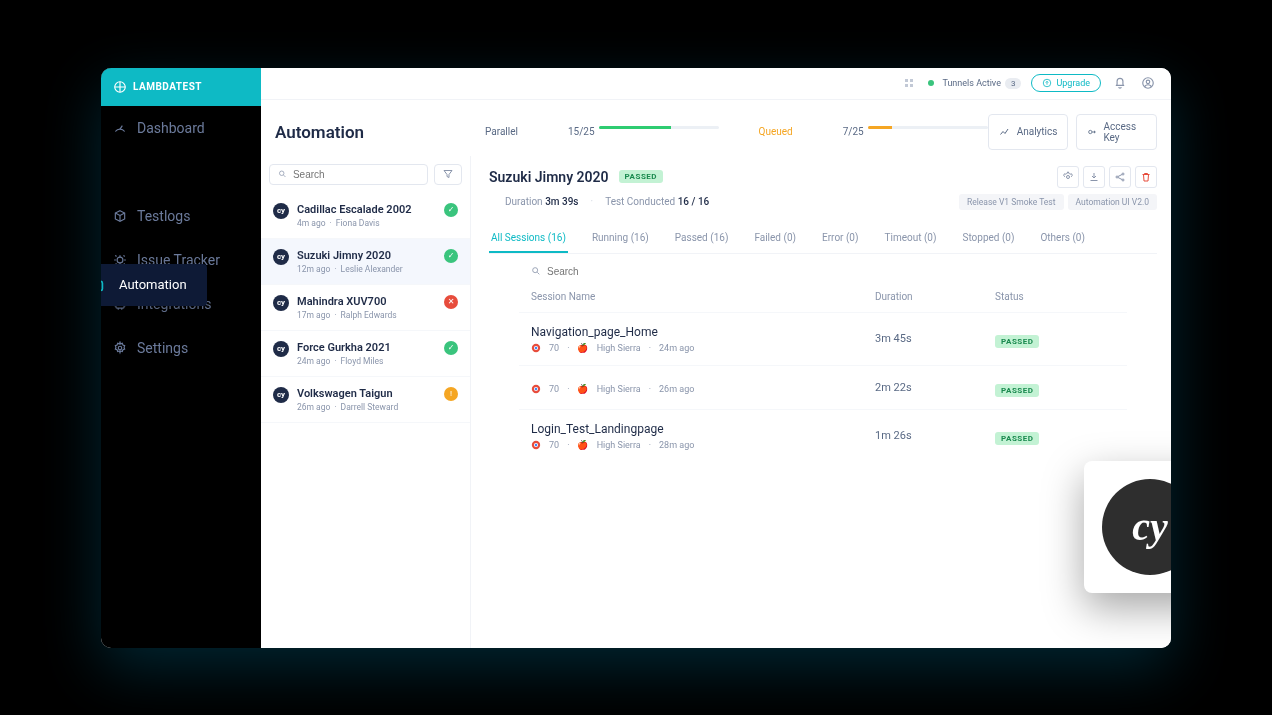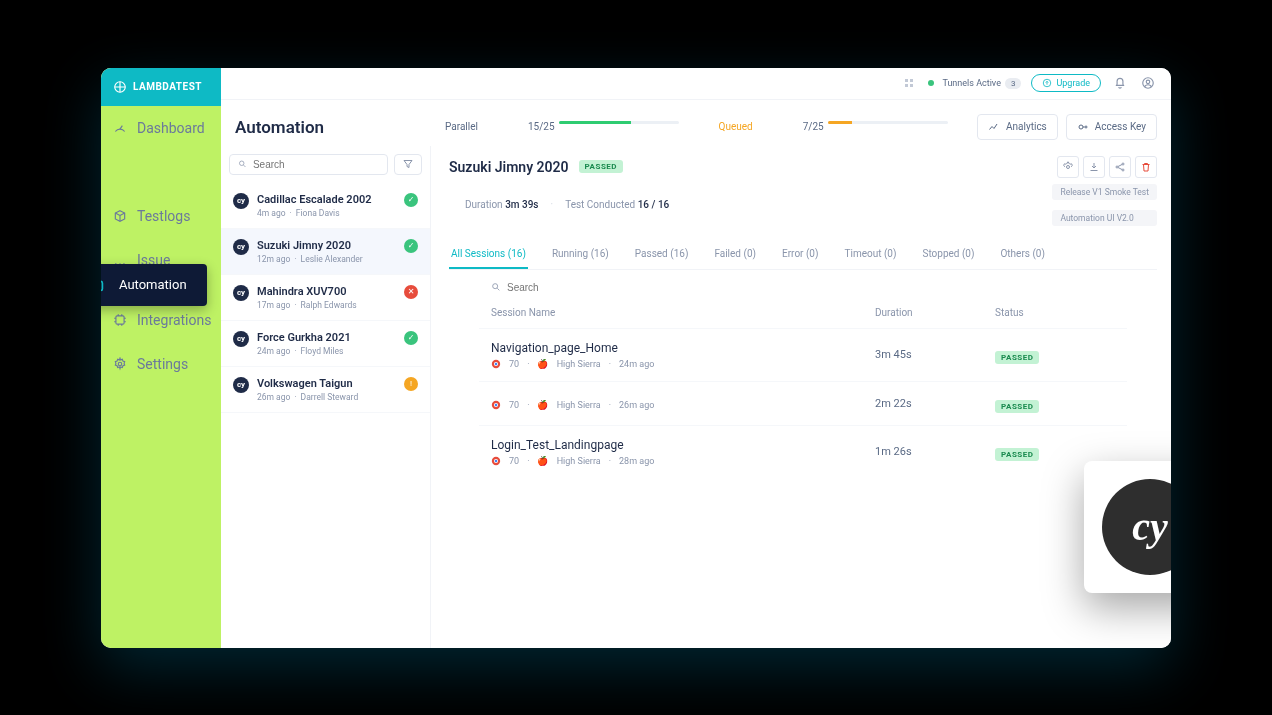--- a/index.html
+++ b/index.html
@@ -26,8 +26,8 @@
 
   
   .sidebar {
-    width: 120px;
-    background: #bef264;
+    width: 160px;
+    background: #000000;
     display: flex;
     flex-direction: column;
     position: relative;

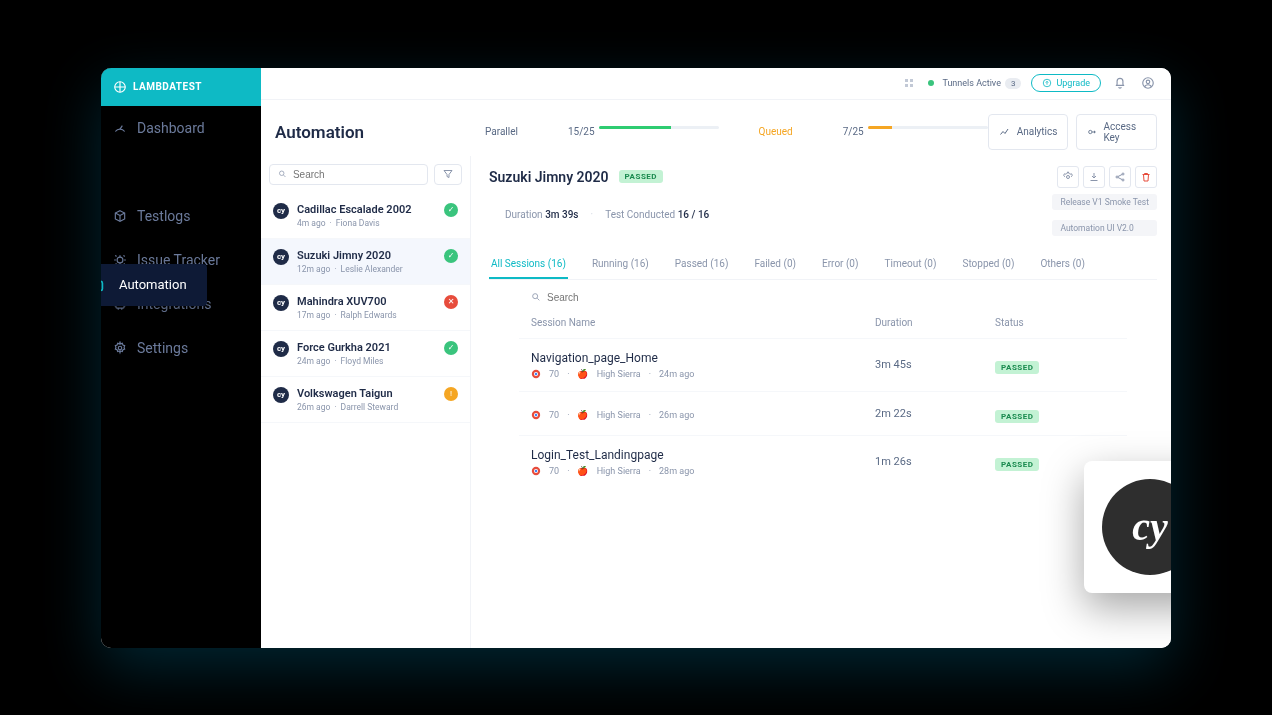--- a/index.html
+++ b/index.html
@@ -145,7 +145,7 @@
   .detail-sub { font-size:10px; color:#8a95ab; margin-top:6px; display:flex; gap:12px; align-items:center;padding-left:16px; }
   .detail-sub .val { color:#1f2b47; font-weight:500; }
   .chip { background:#f4f5f8; color:#8a95ab; font-size:8.5px; padding:3px 8px; border-radius:3px; }
-  .chips { margin-left:auto; display:flex; gap:10px;flex-direction:column; }
+  .chips { margin-left:auto; display:flex; gap:4px; }
 
   .tabs { display:flex; gap:22px; border-bottom:1px solid #f1f3f7; margin-top:14px; font-size:10px; color:#8a95ab; }
   .tab { padding:8px 2px; cursor:pointer; border-bottom:2px solid transparent; }

